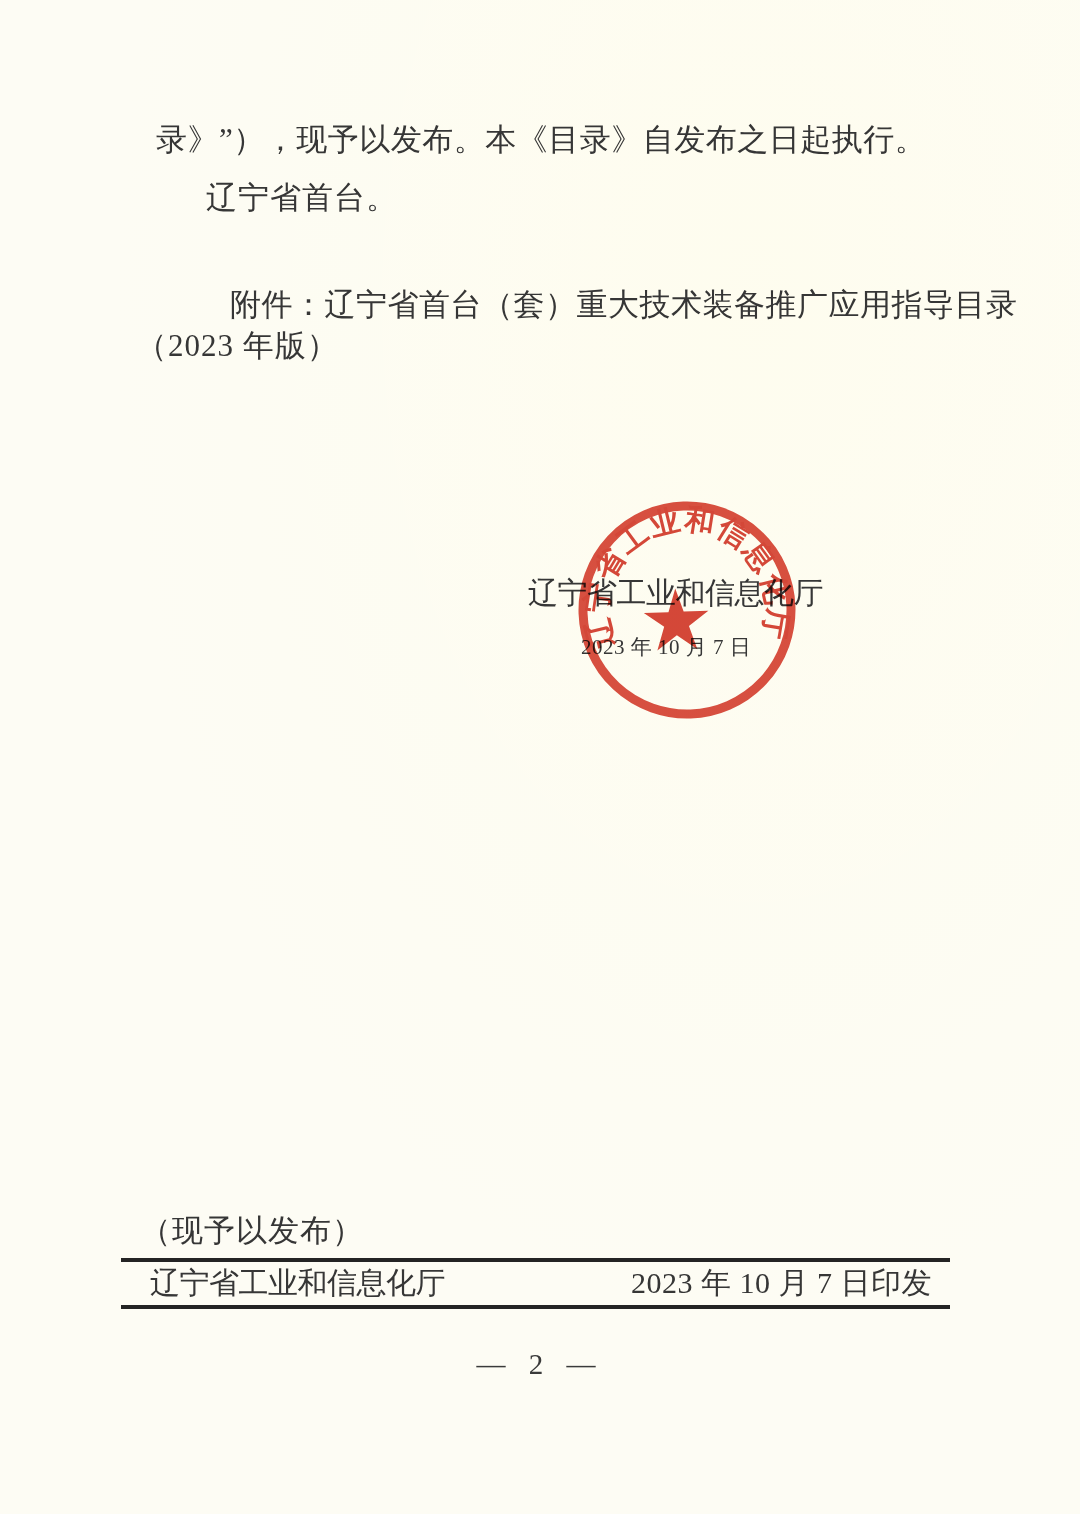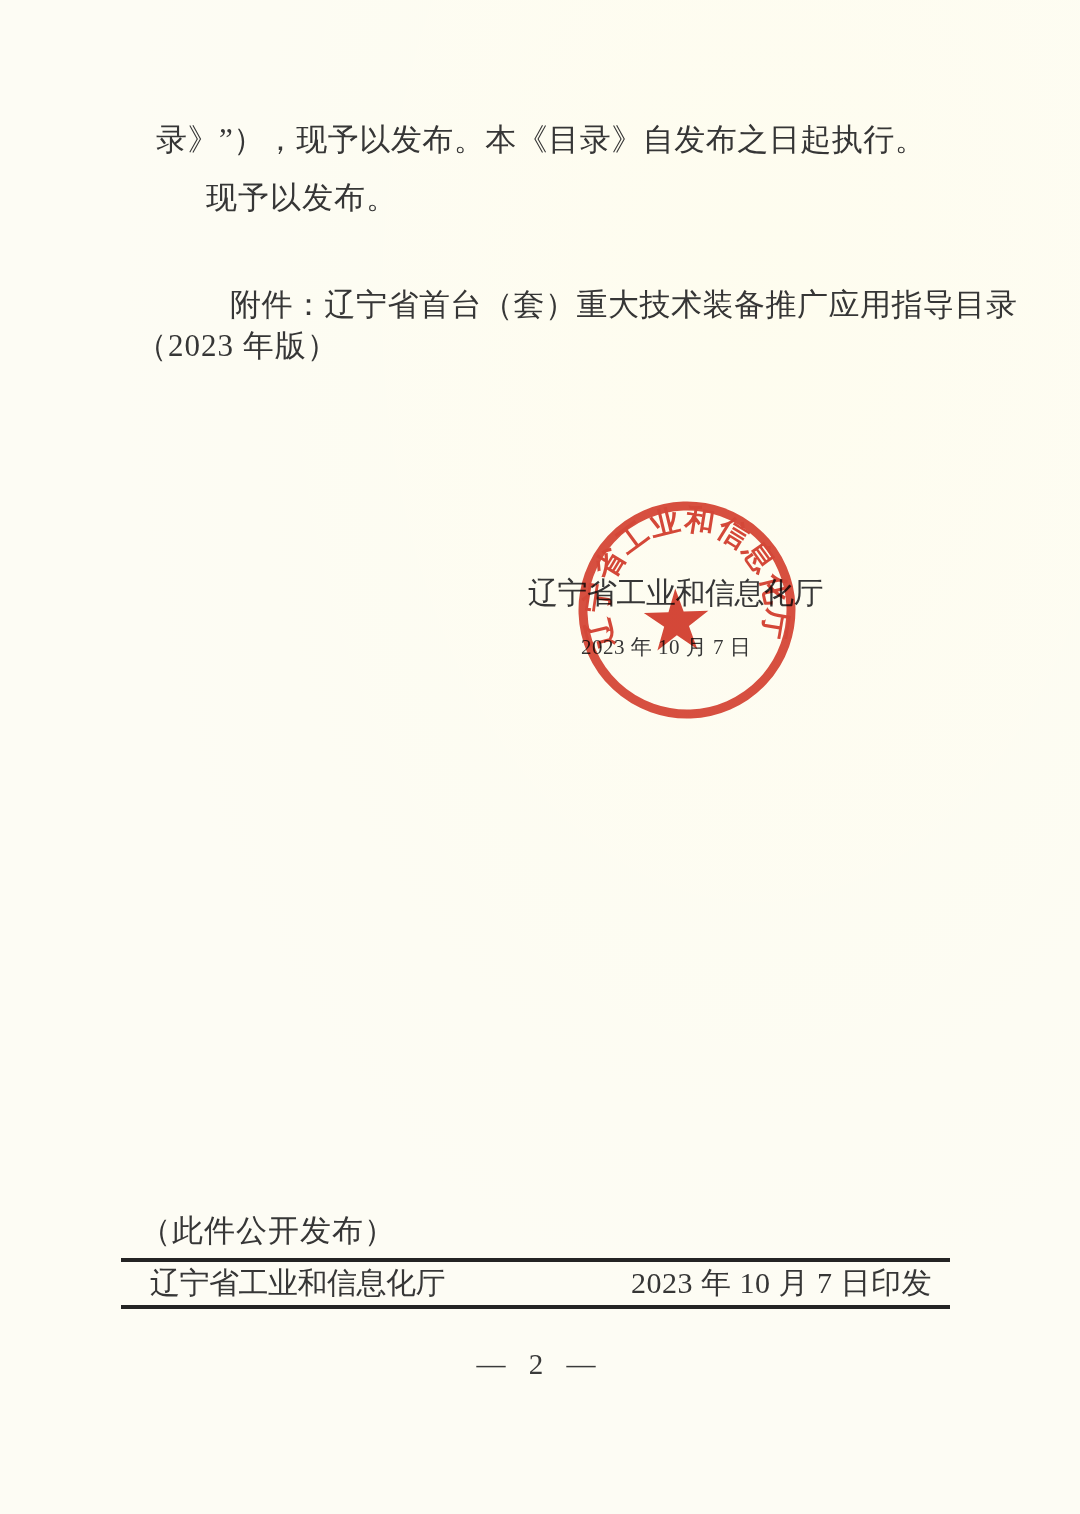--- a/index.html
+++ b/index.html
@@ -94,7 +94,7 @@
 
   <div class="doc-text para-continuation">录》”），现予以发布。本《目录》自发布之日起执行。</div>
 
-  <div class="doc-text para-closing">现予以发布。</div>
+  <div class="doc-text para-closing">辽宁省首台。</div>
 
   <div class="doc-text attachment-1">附件：辽宁省首台（套）重大技术装备推广应用指导目录</div>
 

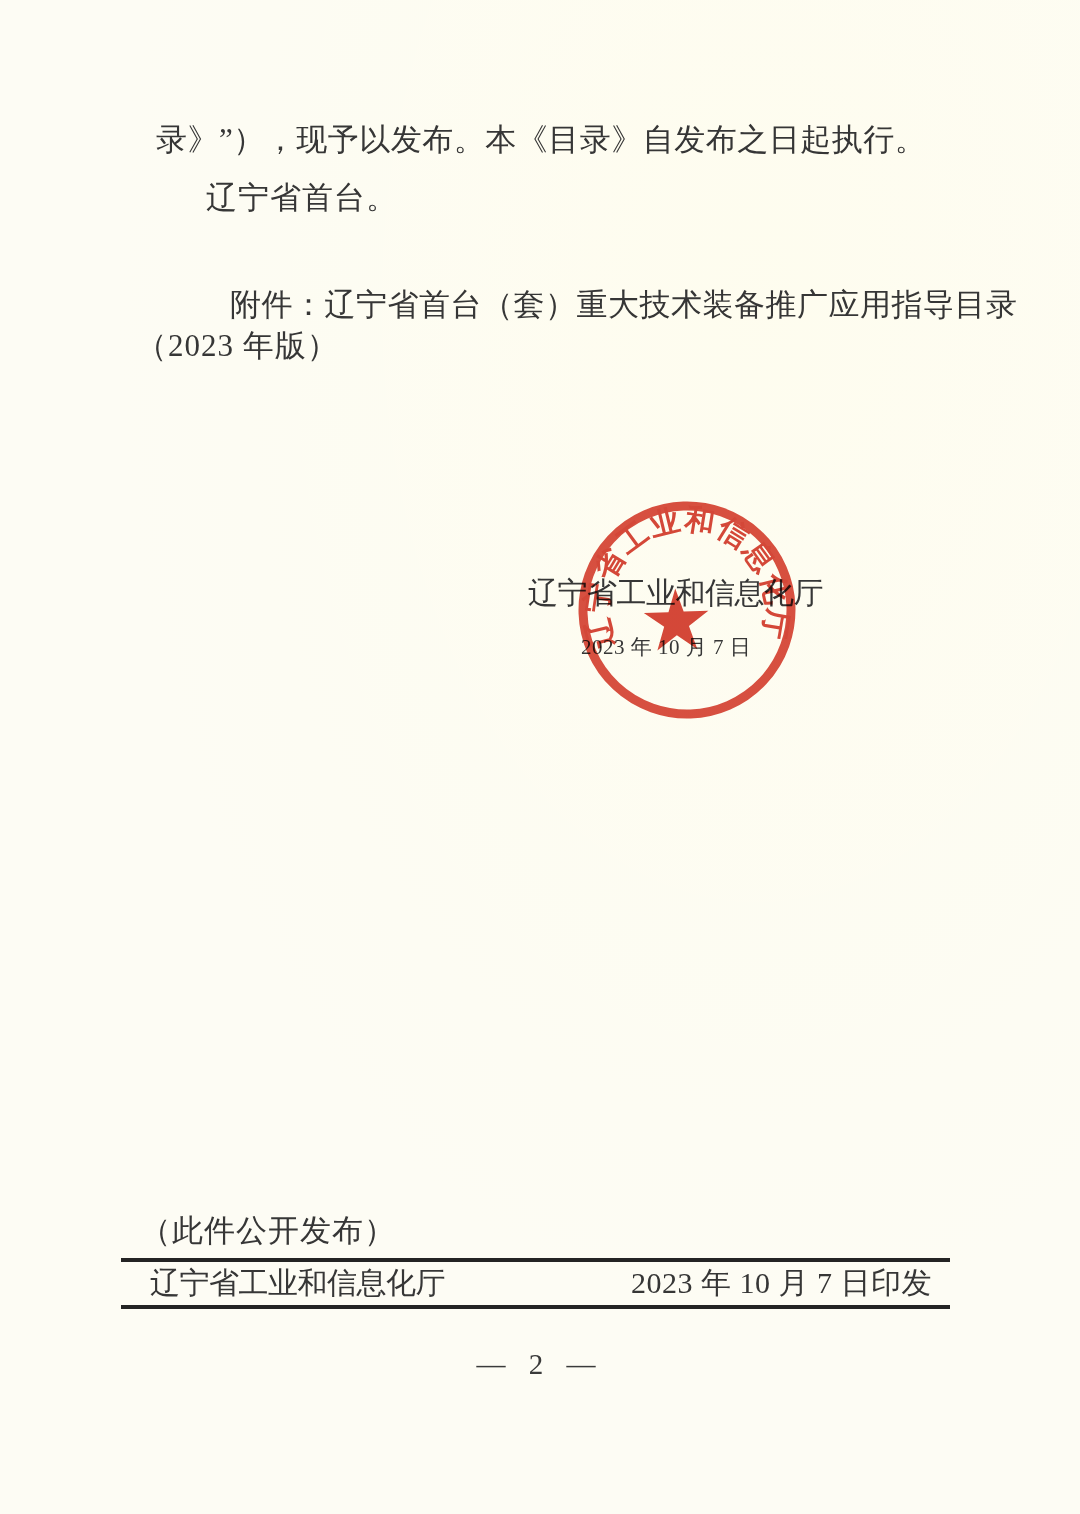--- a/index.html
+++ b/index.html
@@ -113,7 +113,7 @@
     </text>
   </svg>
 
-  <div class="doc-text public-note">（此件公开发布）</div>
+  <div class="doc-text public-note">（现予以发布）</div>
 
   <div class="footer-rule rule-top"></div>
 

